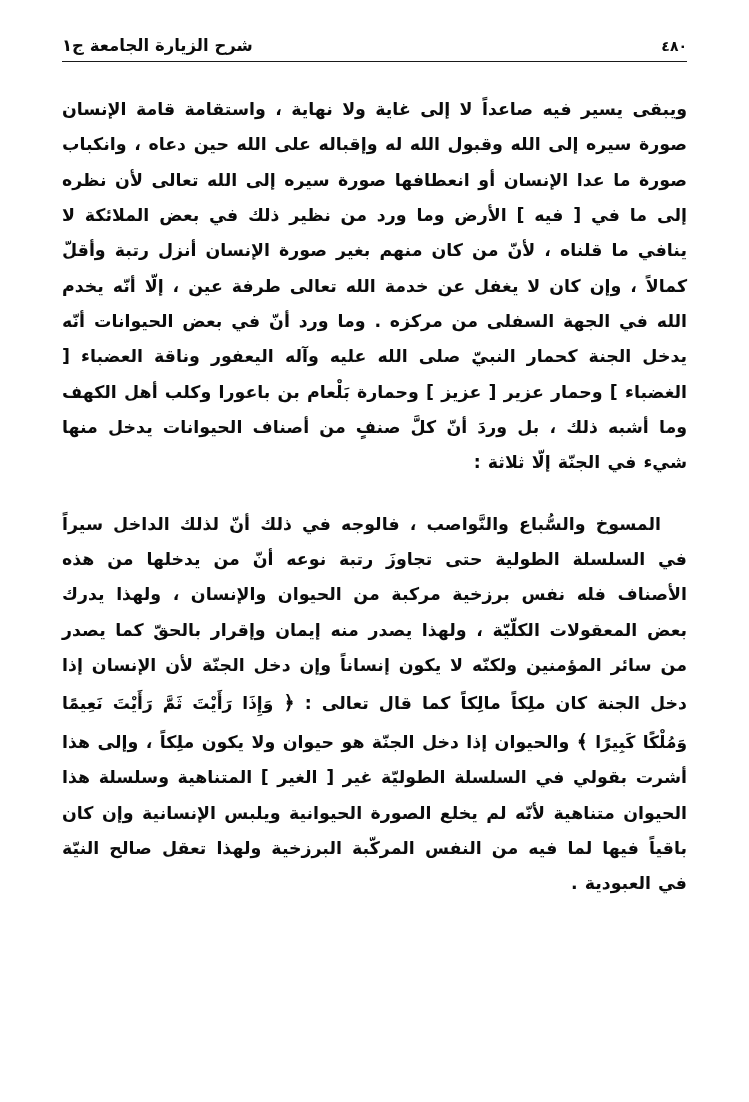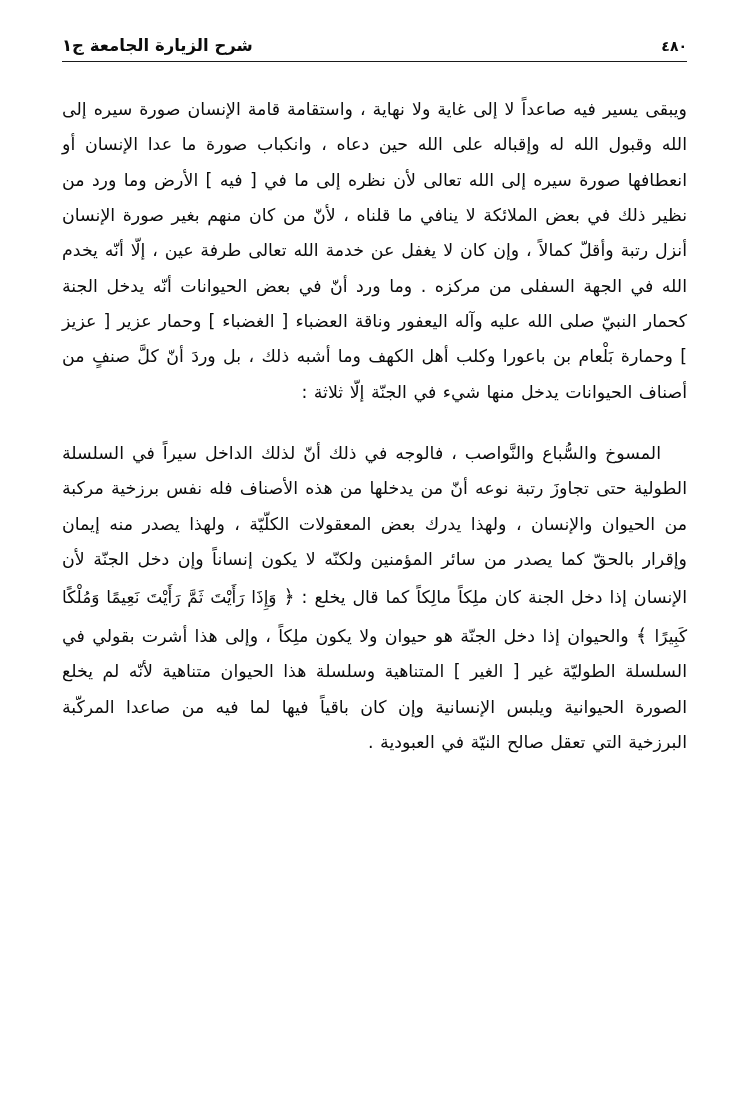--- a/index.html
+++ b/index.html
@@ -53,6 +53,7 @@
     text-align-last: right;
     letter-spacing: 0px;
     word-spacing: 1px;
+    font-weight: bold;
   }
   .para {
     margin: 0 0 4px 0;

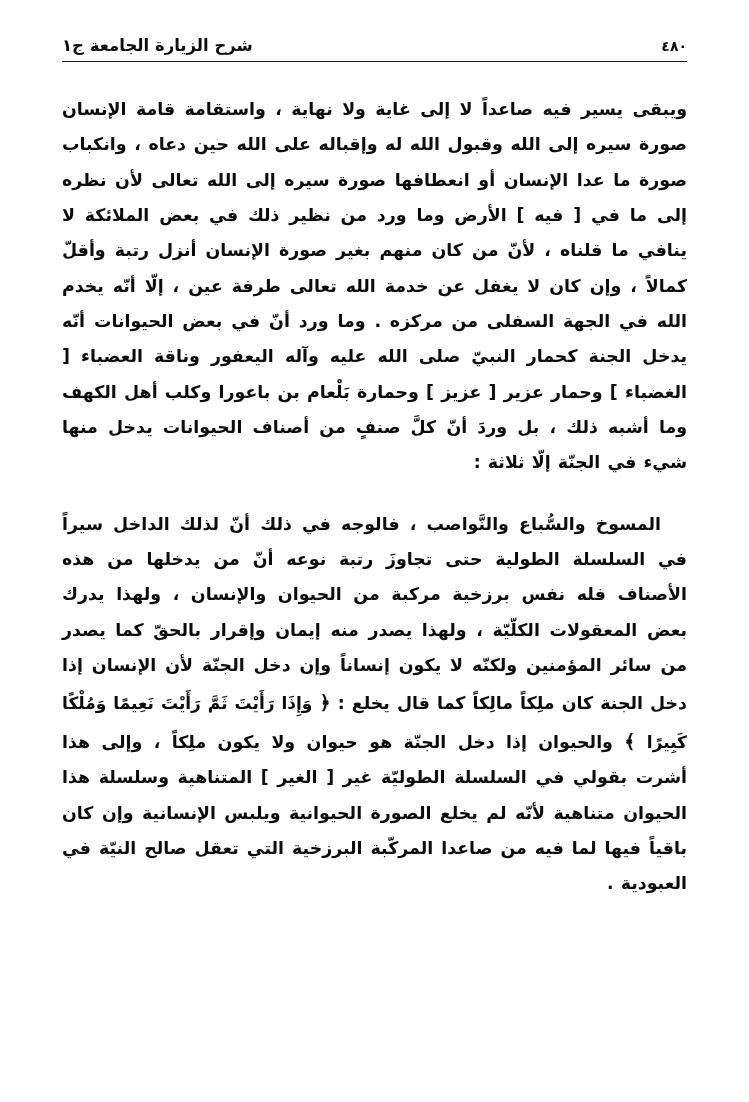--- a/index.html
+++ b/index.html
@@ -92,7 +92,7 @@
 
     <p class="para indent spaced">
       <span>المسوخ والسُّباع والنَّواصب ، فالوجه في ذلك أنّ لذلك الداخل سيراً في السلسلة الطولية حتى تجاوزَ رتبة نوعه أنّ من يدخلها من هذه الأصناف فله نفس برزخية مركبة من الحيوان والإنسان ، ولهذا يدرك بعض المعقولات الكلّيّة ، ولهذا يصدر منه إيمان وإقرار بالحقّ كما يصدر من سائر المؤمنين ولكنّه لا يكون إنساناً وإن دخل الجنّة لأن الإنسان إذا دخل الجنة كان ملِكاً مالِكاً كما قال</span>
-      <span>يخلع :</span>
+      <span>تعالى :</span>
       <span class="quran-bracket">﴿</span>
       <span class="quran">وَإِذَا رَأَيْتَ ثَمَّ رَأَيْتَ نَعِيمًا وَمُلْكًا كَبِيرًا</span>
       <span class="quran-bracket">﴾</span>

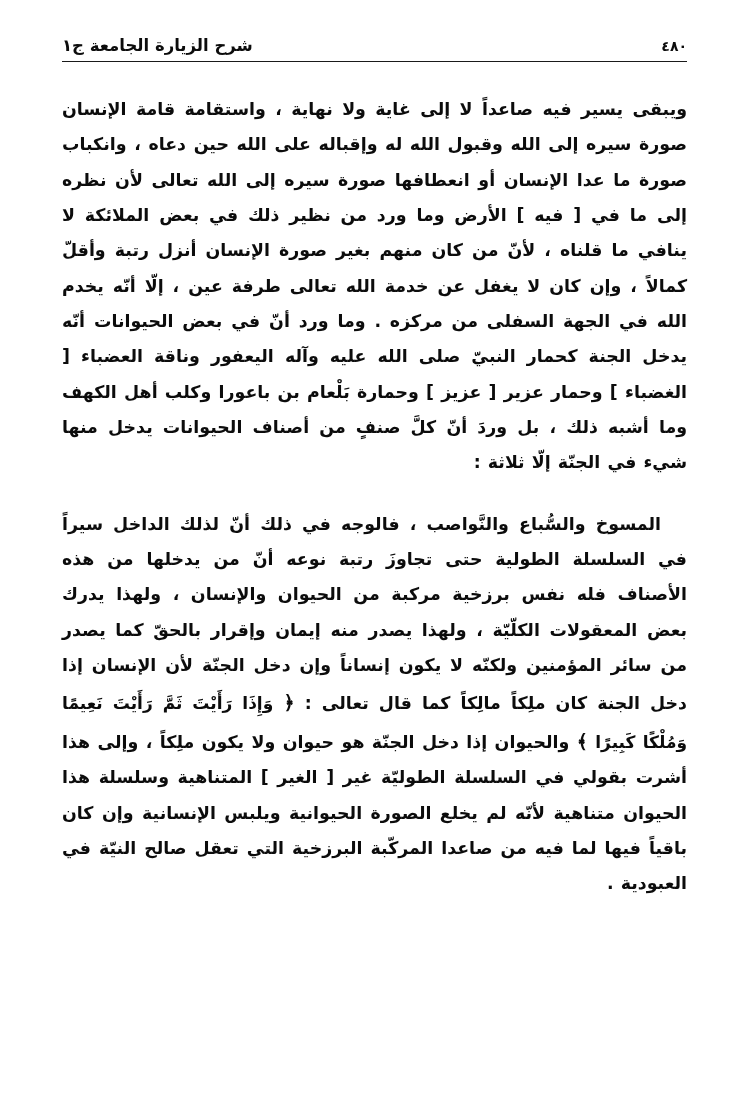--- a/index.html
+++ b/index.html
@@ -96,7 +96,7 @@
       <span class="quran-bracket">﴿</span>
       <span class="quran">وَإِذَا رَأَيْتَ ثَمَّ رَأَيْتَ نَعِيمًا وَمُلْكًا كَبِيرًا</span>
       <span class="quran-bracket">﴾</span>
-      <span>والحيوان إذا دخل الجنّة هو حيوان ولا يكون ملِكاً ، وإلى هذا أشرت بقولي في السلسلة الطوليّة غير [ الغير ] المتناهية وسلسلة هذا الحيوان متناهية لأنّه لم يخلع الصورة الحيوانية ويلبس الإنسانية وإن كان باقياً فيها لما فيه من صاعدا المركّبة البرزخية التي تعقل صالح النيّة في العبودية .</span>
+      <span>والحيوان إذا دخل الجنّة هو حيوان ولا يكون ملِكاً ، وإلى هذا أشرت بقولي في السلسلة الطوليّة غير [ الغير ] المتناهية وسلسلة هذا الحيوان متناهية لأنّه لم يخلع الصورة الحيوانية ويلبس الإنسانية وإن كان باقياً فيها لما فيه من النفس المركّبة البرزخية ولهذا تعقل صالح النيّة في العبودية .</span>
     </p>
 
   </div>

